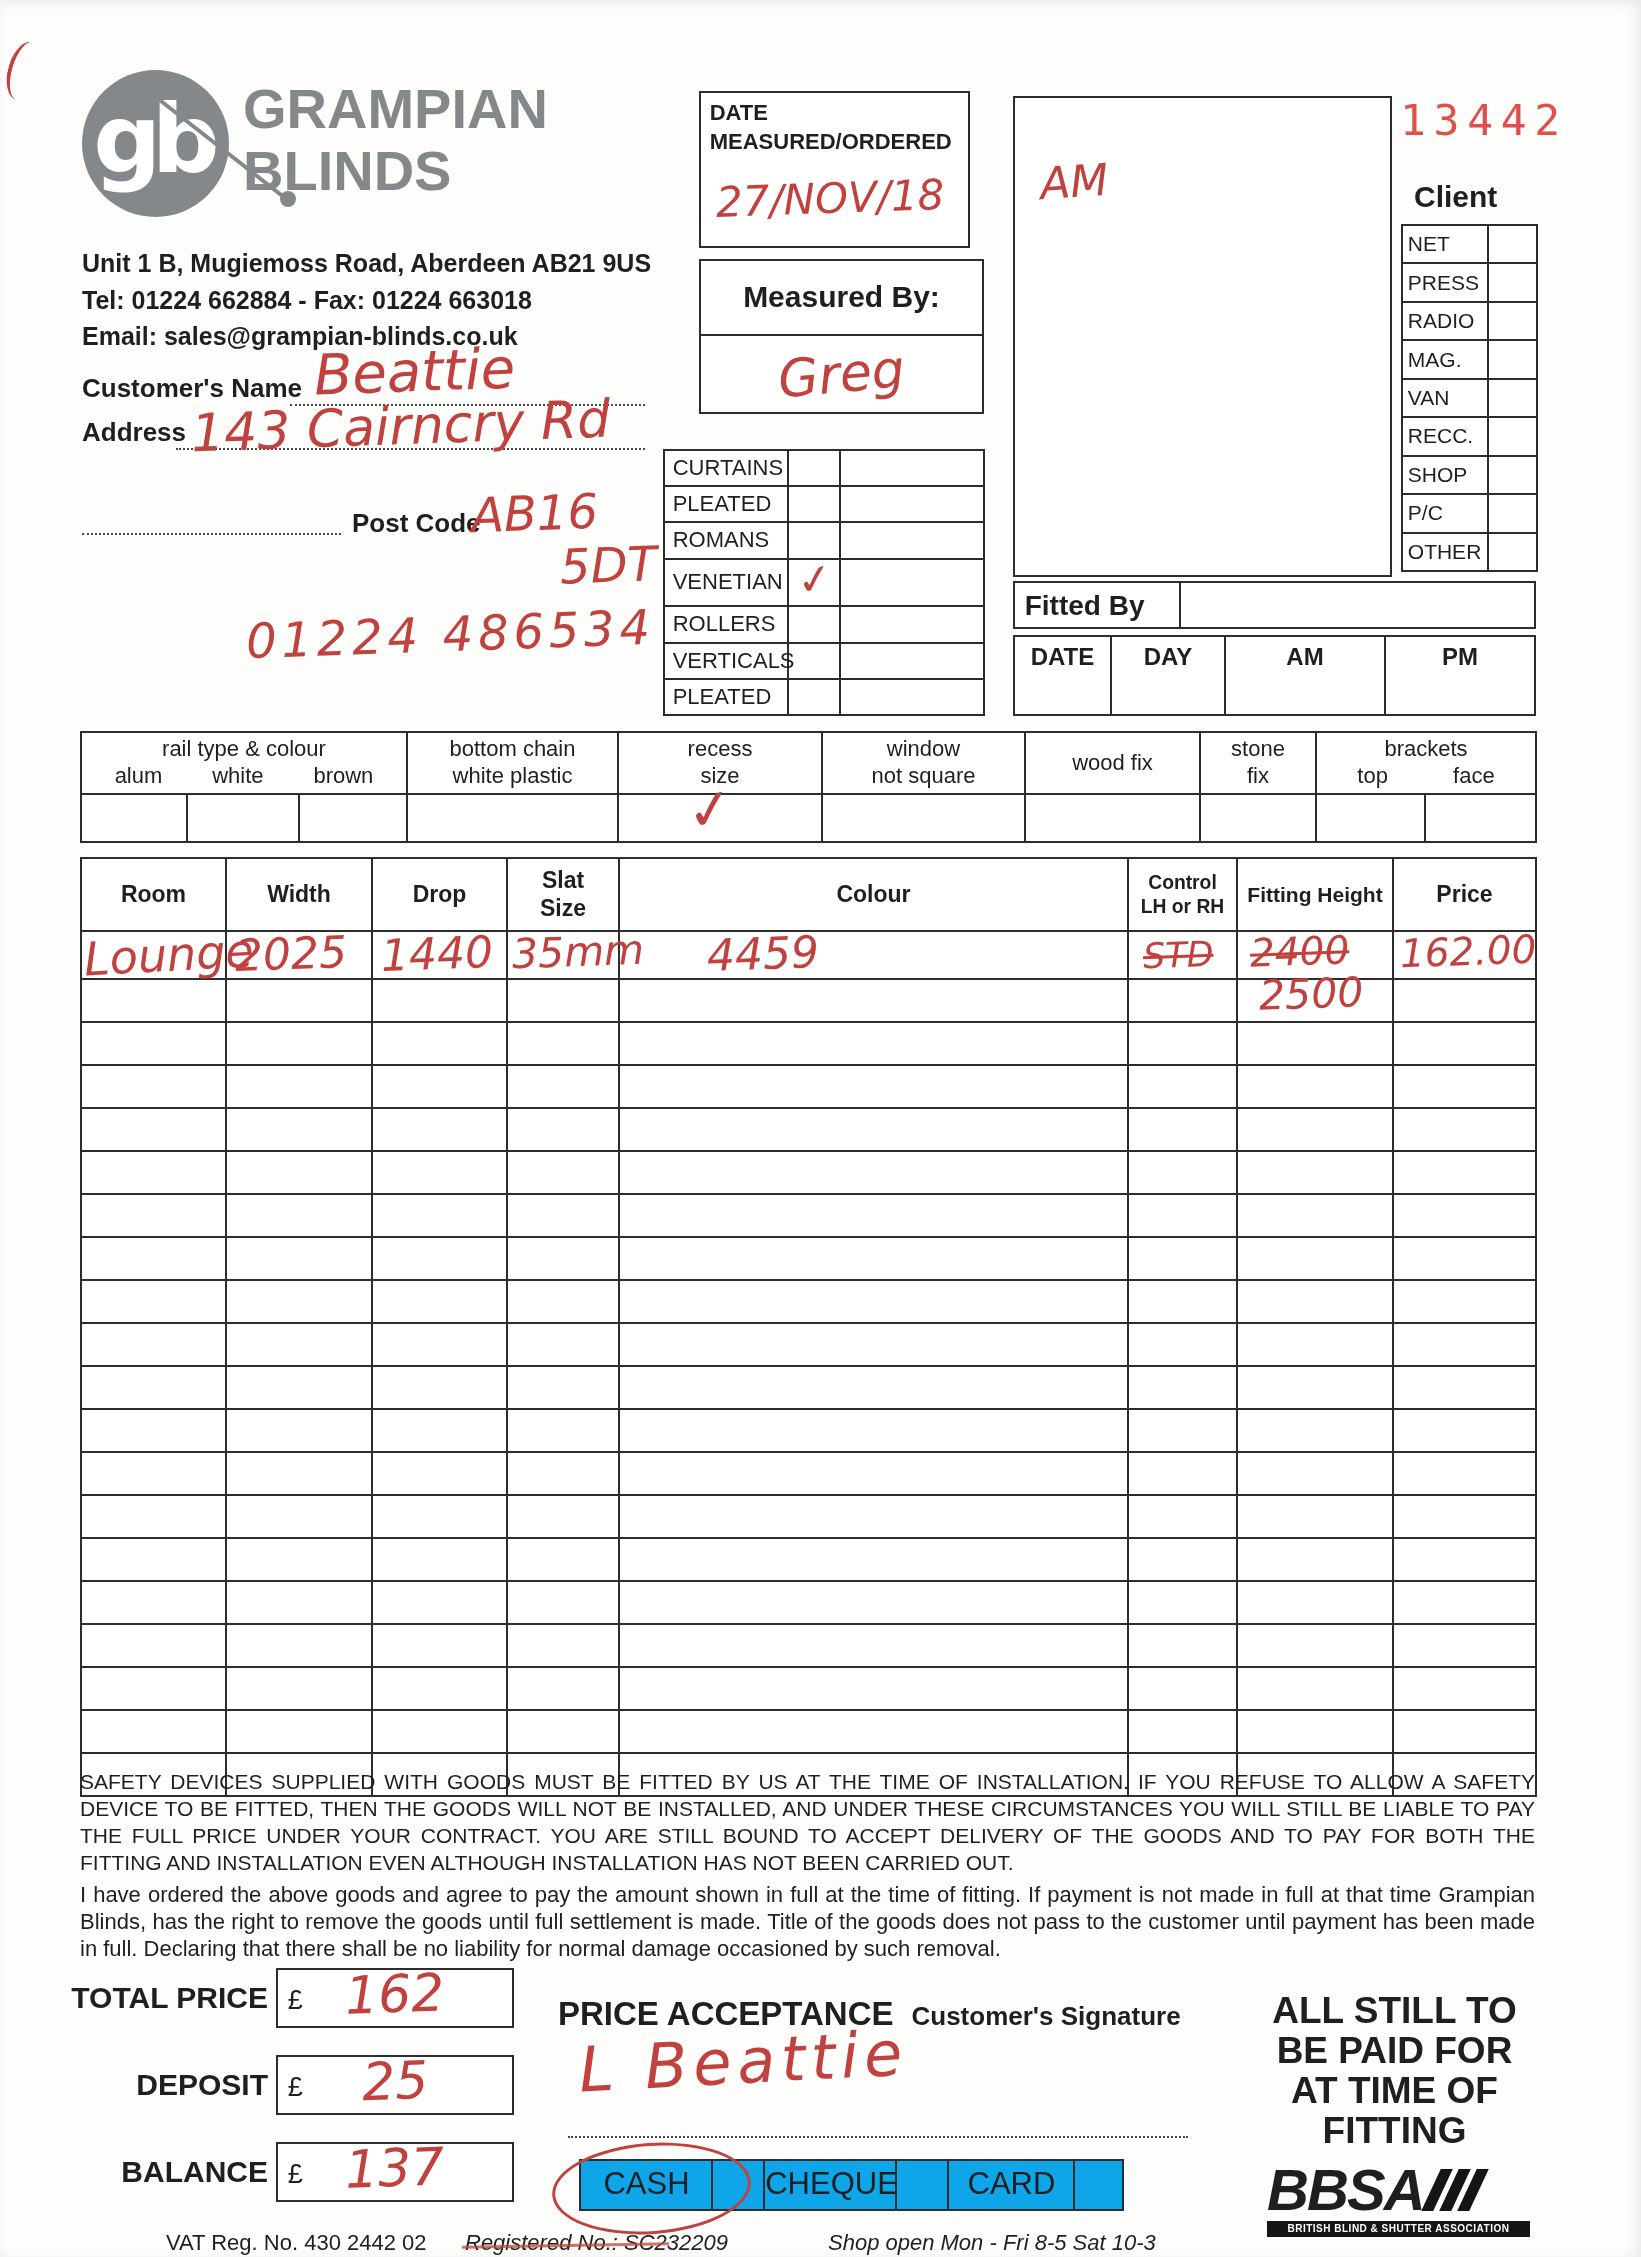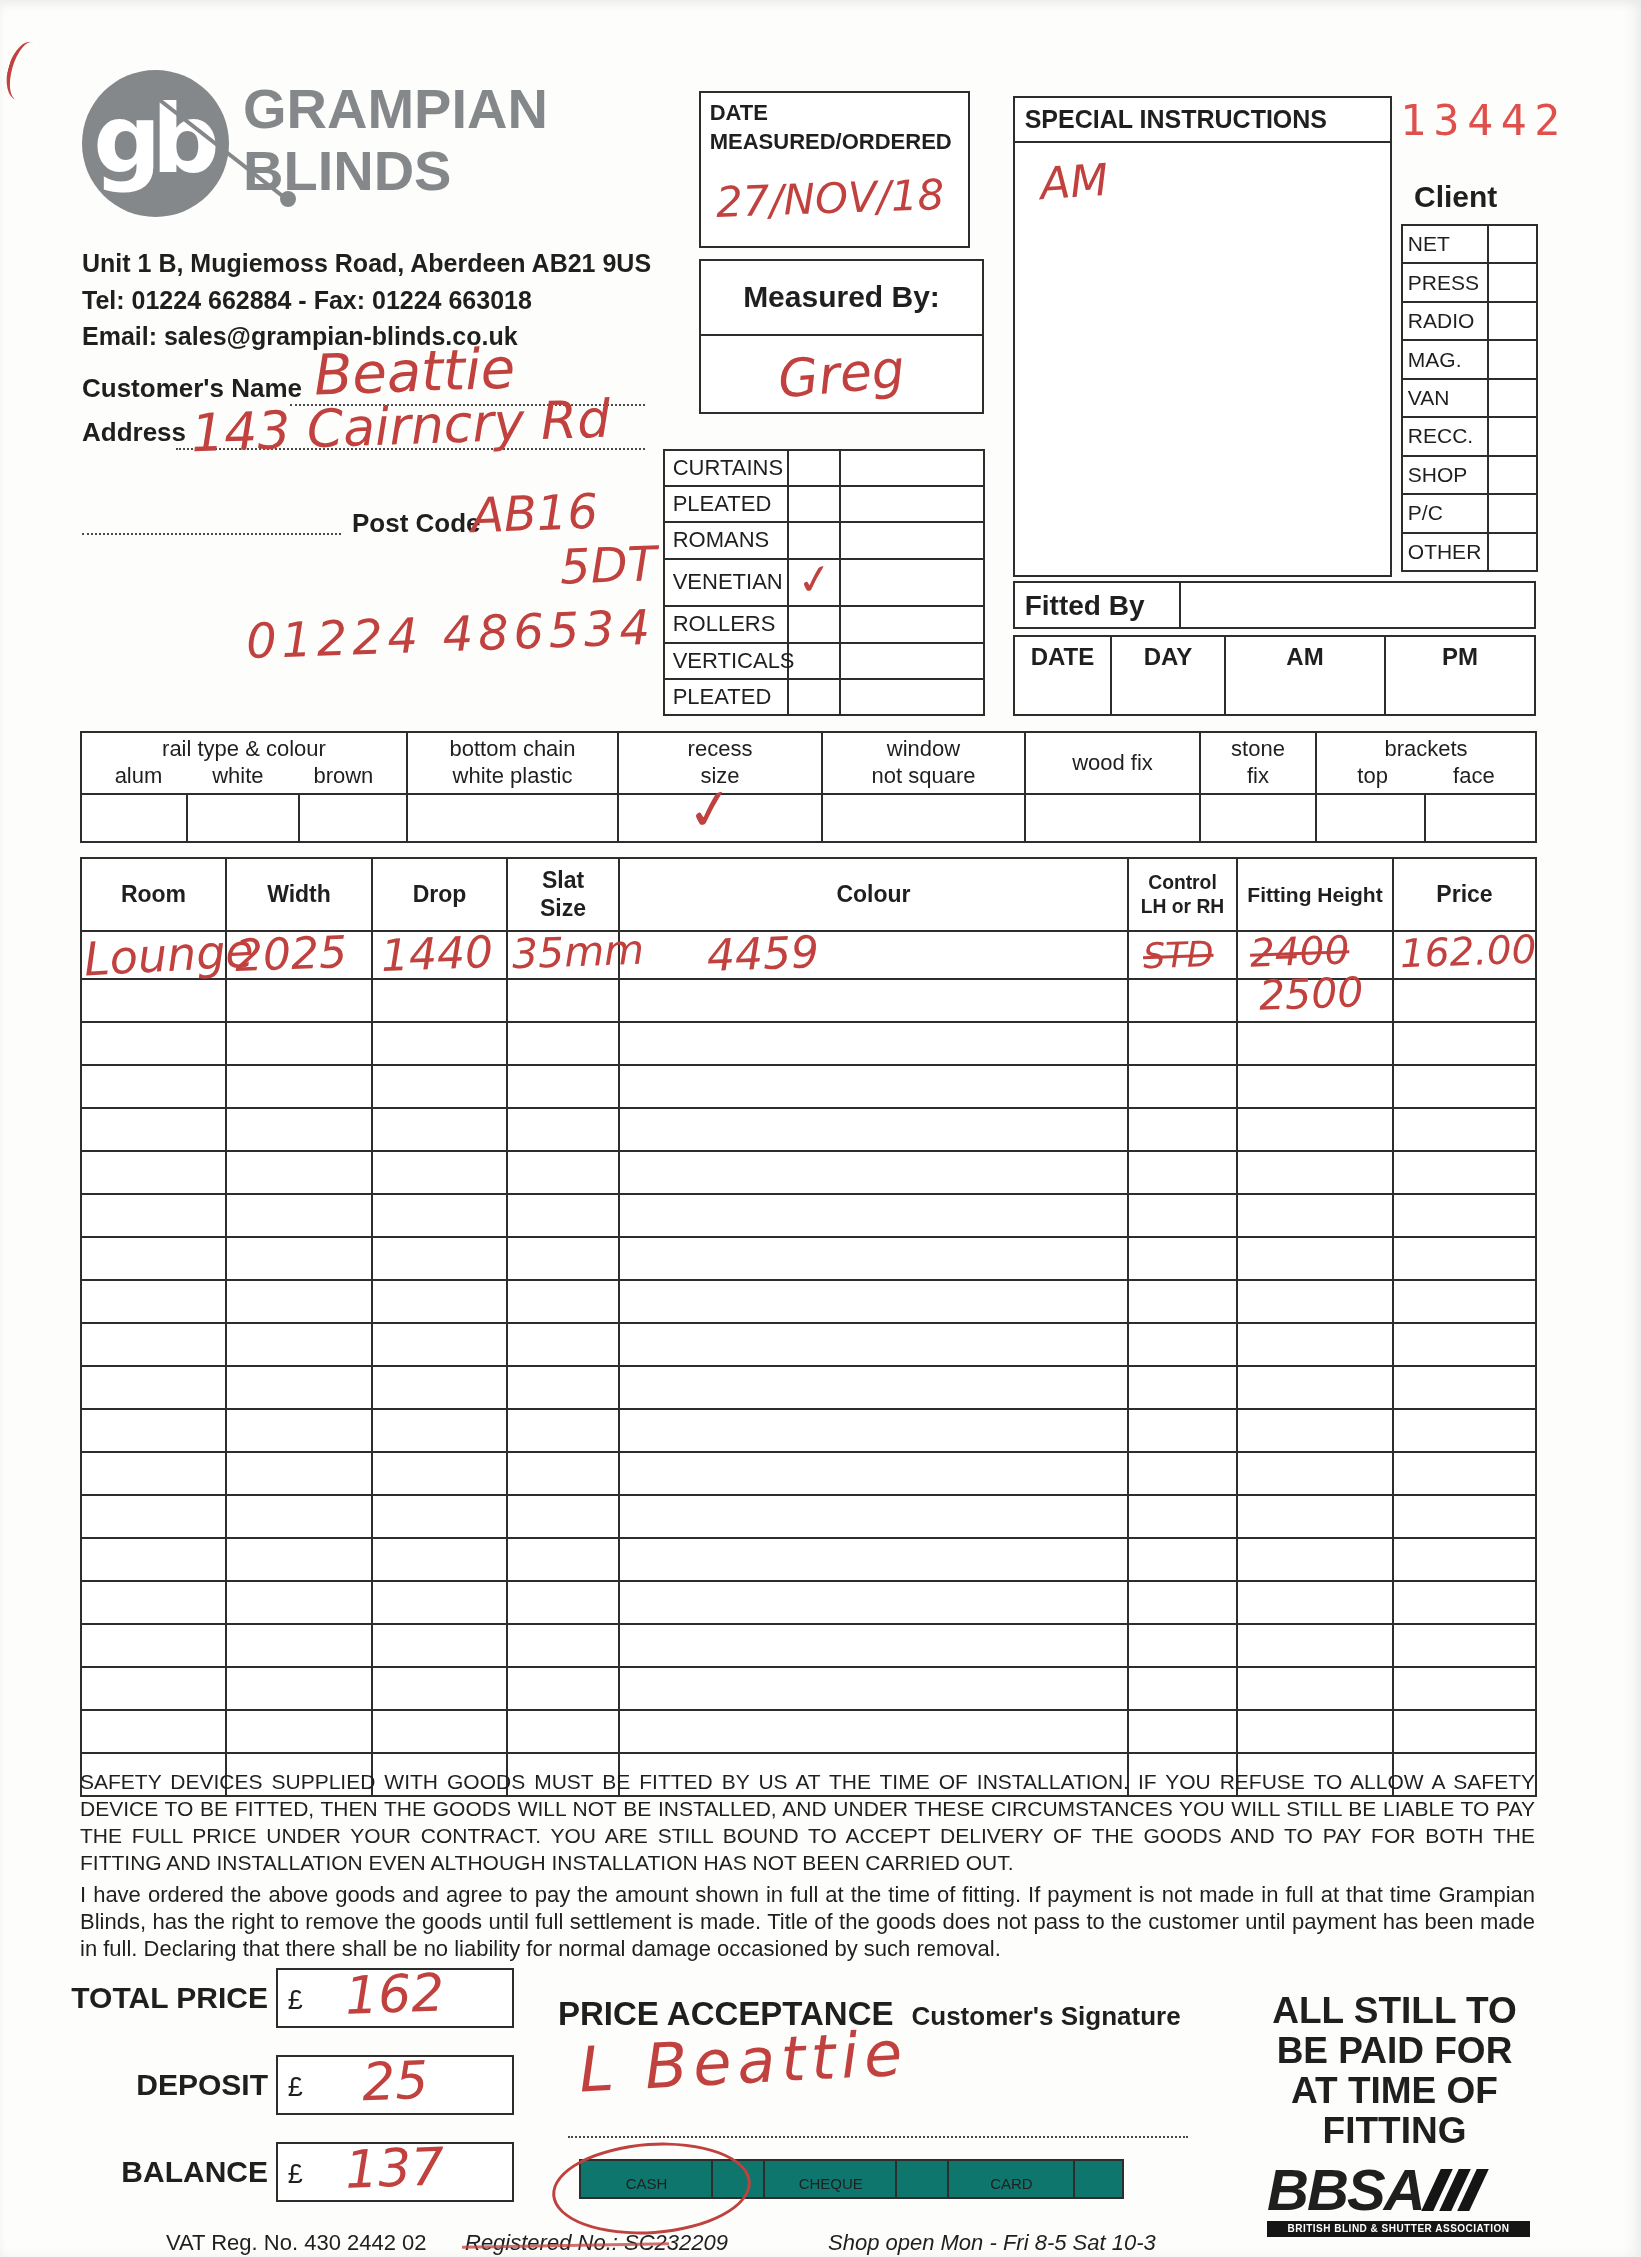--- a/index.html
+++ b/index.html
@@ -177,7 +177,6 @@
   </table>
 
   <div class="abs box si-box" style="left:1013px;top:96px;width:379px;height:481px;">
-    <div class="si-title">SPECIAL INSTRUCTIONS</div>
     <span class="hw" style="position:absolute;left:25px;top:62px;font-size:44px;transform:rotate(-4deg);">AM</span>
   </div>
 

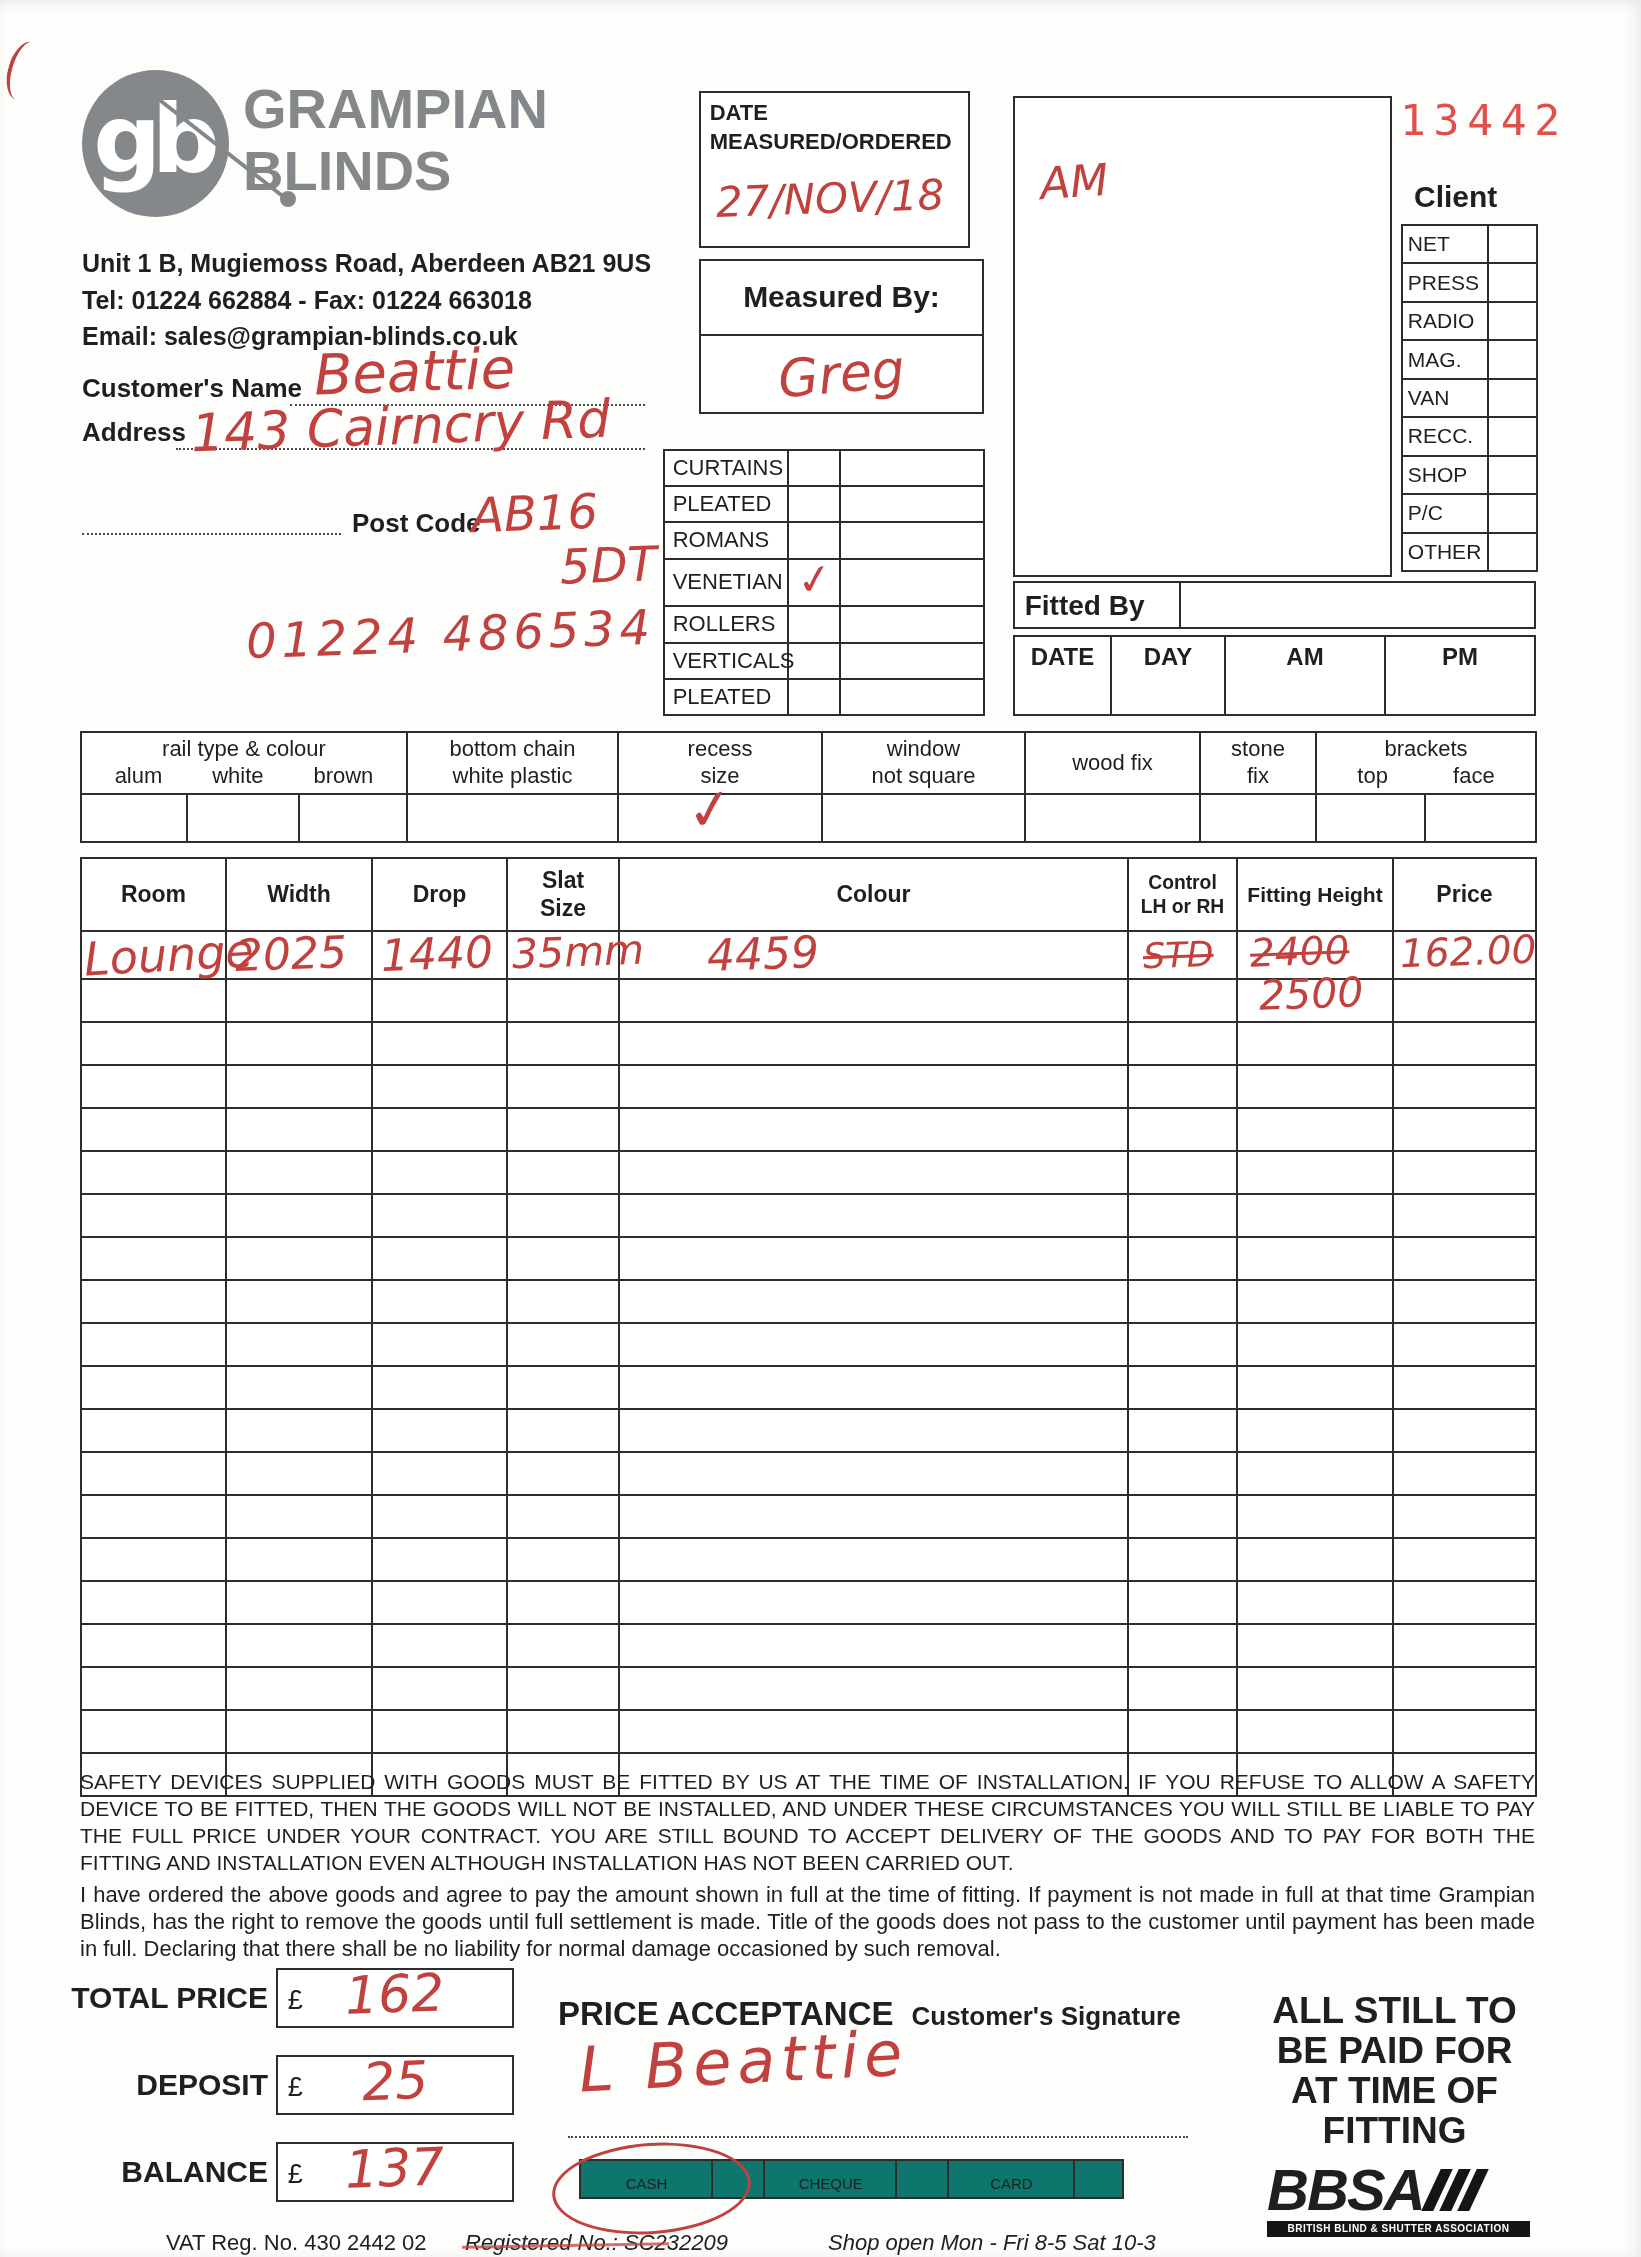--- a/index.html
+++ b/index.html
@@ -63,8 +63,8 @@
   .tot-val{font-size:52px;margin-top:-1.9px;}
   
   .pay-row{display:flex;}
-  .pay-row .pbox{border:2.9px solid var(--line-dark,#2d2d2d);margin-left:-2.9px;height:40px;box-sizing:border-box;
-                 text-align:center;font-size:15px;line-height:46px;background:#0f766e;}
+  .pay-row .pbox{border:2.9px solid var(--line-dark,#2d2d2d);margin-left:-2.9px;height:52px;box-sizing:border-box;
+                 text-align:center;font-size:31px;line-height:46px;background:#0ea5e9;}
   .pay-row .pbox:first-child{margin-left:0;}
   .cash-ellipse{width:193px;height:85px;border:3.9px solid var(--handwriting-red,#c0413e);border-radius:50%;
                 transform:rotate(-4deg);background:transparent;}

